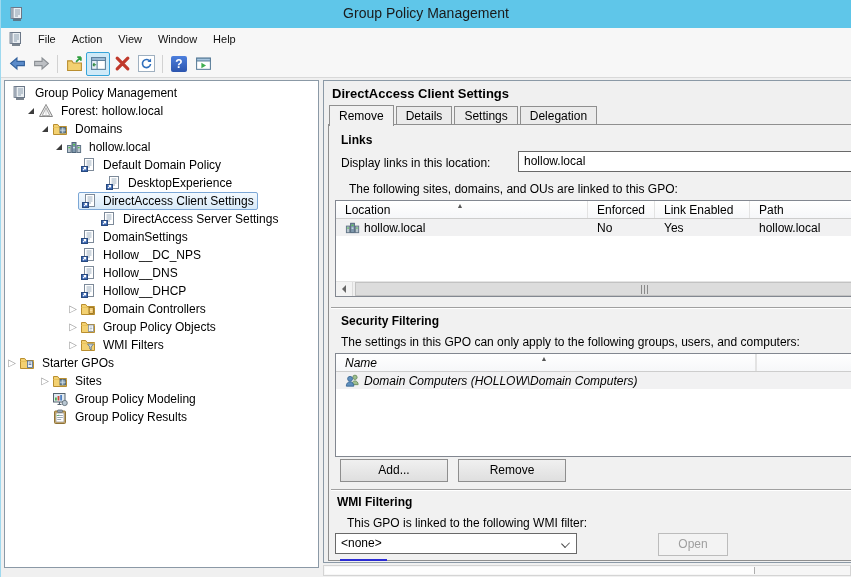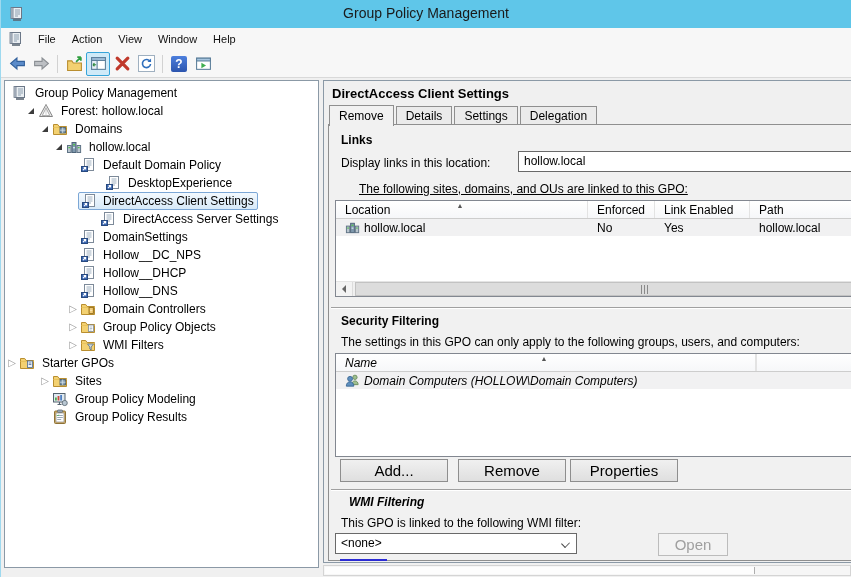--- a/index.html
+++ b/index.html
@@ -416,7 +416,7 @@
         <div class="combo" style="left:189px; top:26px; width:410px; height:21px;">
           <span>hollow.local</span>
         </div>
-        <div style="left:30px; top:57px;text-decoration:underline;">The following sites, domains, and OUs are linked to this GPO:</div>
+        <div style="left:20px; top:57px;">The following sites, domains, and OUs are linked to this GPO:</div>
 
         <div class="listview" style="left:6px; top:75px; width:600px; height:97px;">
           <div class="lv-header">

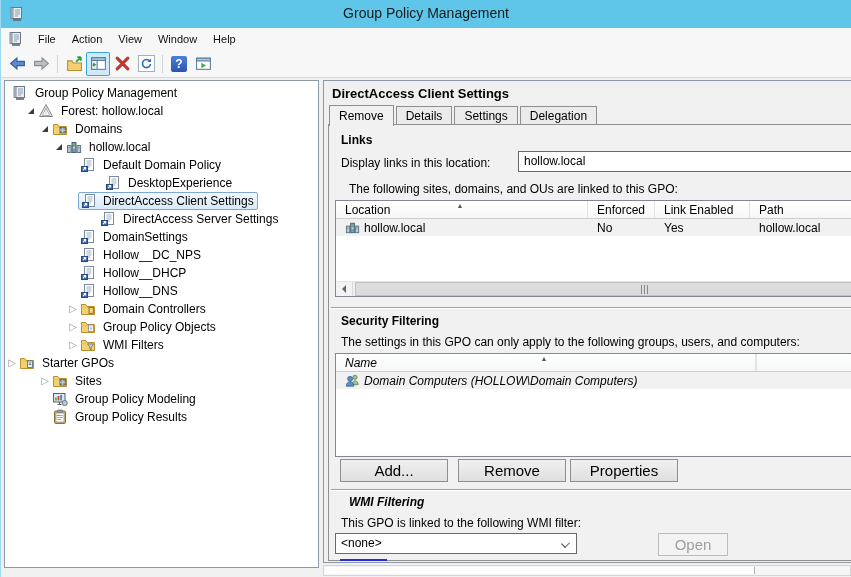--- a/index.html
+++ b/index.html
@@ -339,14 +339,14 @@
         <svg class="ticon">
             <use href="#i-gpo"></use>
           </svg>
+        <span class="tlabel">Hollow__DNS</span>
+      </div>
+      <div class="trow" style="padding-left:61px">
+        <span class="exp"></span>
+        <svg class="ticon">
+            <use href="#i-gpo"></use>
+          </svg>
         <span class="tlabel">Hollow__DHCP</span>
-      </div>
-      <div class="trow" style="padding-left:61px">
-        <span class="exp"></span>
-        <svg class="ticon">
-            <use href="#i-gpo"></use>
-          </svg>
-        <span class="tlabel">Hollow__DNS</span>
       </div>
       <div class="trow" style="padding-left:61px">
         <span class="exp closed"></span>

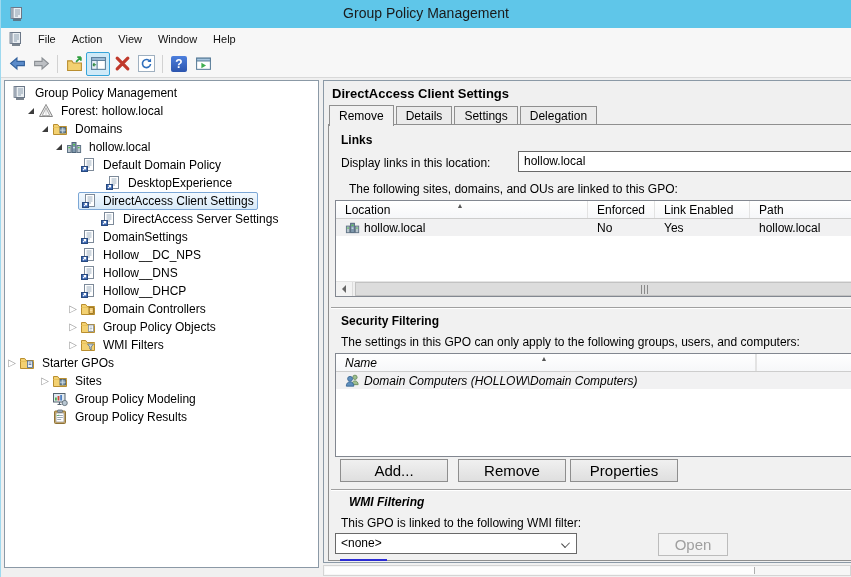--- a/index.html
+++ b/index.html
@@ -80,7 +80,7 @@
   .grip { position:absolute; left:50%; top:2px; width:9px; height:9px; margin-left:-4px;
           background:linear-gradient(90deg,#8a8a8a 1px,transparent 1px); background-size:3px 100%; }
 
-  .btn { position:absolute; width:108px; height:23px; background:linear-gradient(#f0f0f0,#dfdfdf); border:1px solid #8e8e8e; font-size:15px; text-align:center; line-height:21px; cursor:default; }
+  .btn { position:absolute; width:108px; height:23px; background:linear-gradient(#f0f0f0,#dfdfdf); border:1px solid #8e8e8e; font-size:12px; text-align:center; line-height:21px; cursor:default; }
   .btn.disabled { background:#f3f3f3; border-color:#bcbcbc; color:#9f9f9f; }
   .focus-line { background:#2b2bd5; }
 </style>

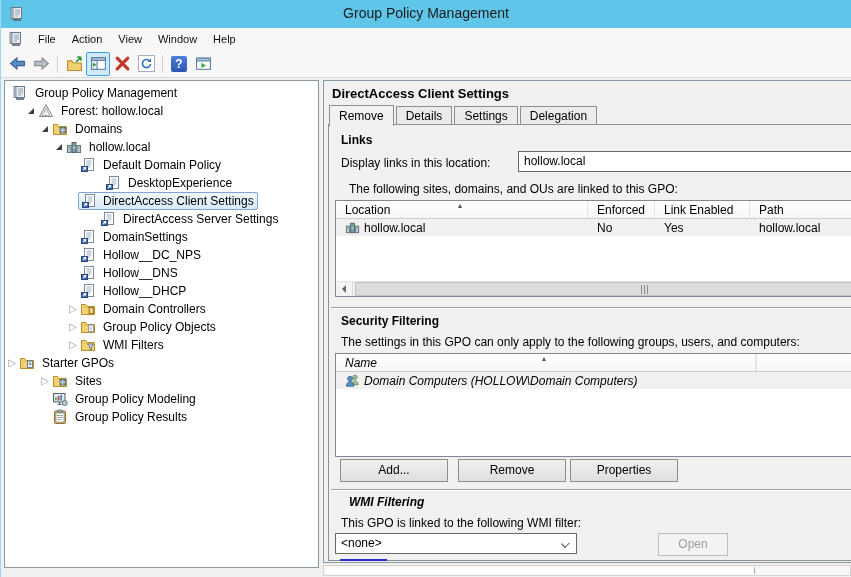--- a/index.html
+++ b/index.html
@@ -475,7 +475,6 @@
 
         <button class="btn" style="left:11px; top:334px;">Add...</button>
         <button class="btn" style="left:129px; top:334px;">Remove</button>
-        <button class="btn" style="left:241px; top:334px;">Properties</button>
 
         <div class="groove" style="top:364px;"></div>
 

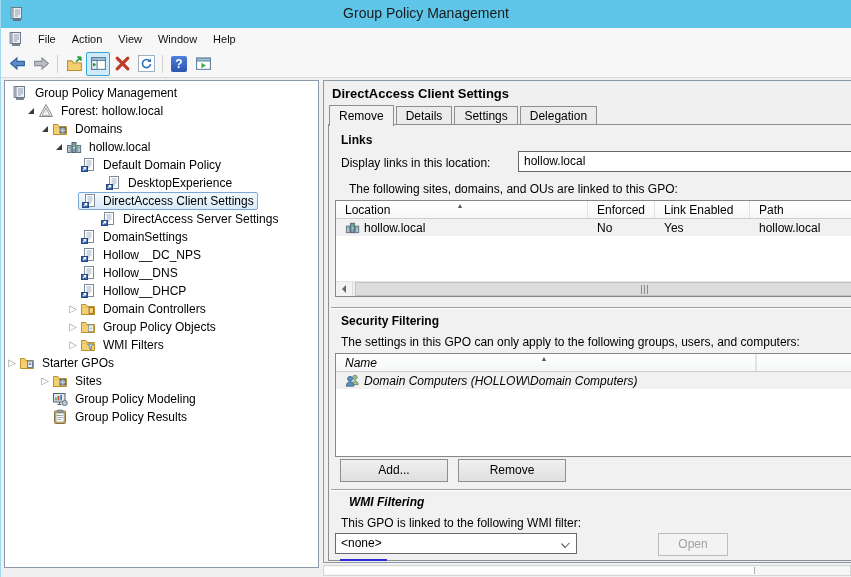--- a/index.html
+++ b/index.html
@@ -478,7 +478,7 @@
 
         <div class="groove" style="top:364px;"></div>
 
-        <div class="sect-h" style="left:20px; top:370px;font-style:italic;">WMI Filtering</div>
+        <div class="sect-h" style="left:8px; top:370px;">WMI Filtering</div>
         <div style="left:12px; top:391px;">This GPO is linked to the following WMI filter:</div>
         <div class="combo" style="left:6px; top:408px; width:242px; height:21px;">
           <span>&lt;none&gt;</span>

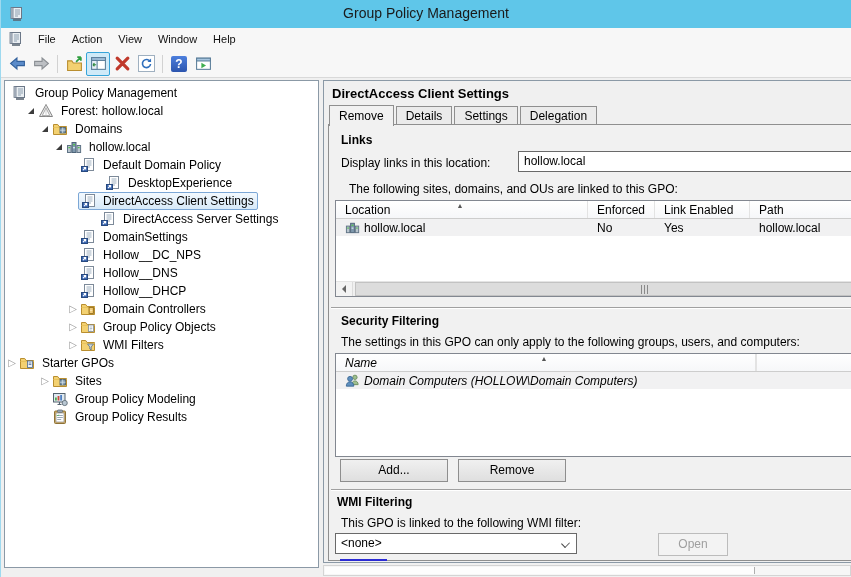--- a/index.html
+++ b/index.html
@@ -479,7 +479,7 @@
         <div class="groove" style="top:364px;"></div>
 
         <div class="sect-h" style="left:8px; top:370px;">WMI Filtering</div>
-        <div style="left:12px; top:391px;">This GPO is linked to the following WMI filter:</div>
+        <div style="left:18px; top:391px;">This GPO is linked to the following WMI filter:</div>
         <div class="combo" style="left:6px; top:408px; width:242px; height:21px;">
           <span>&lt;none&gt;</span>
           <span class="chev"></span>

